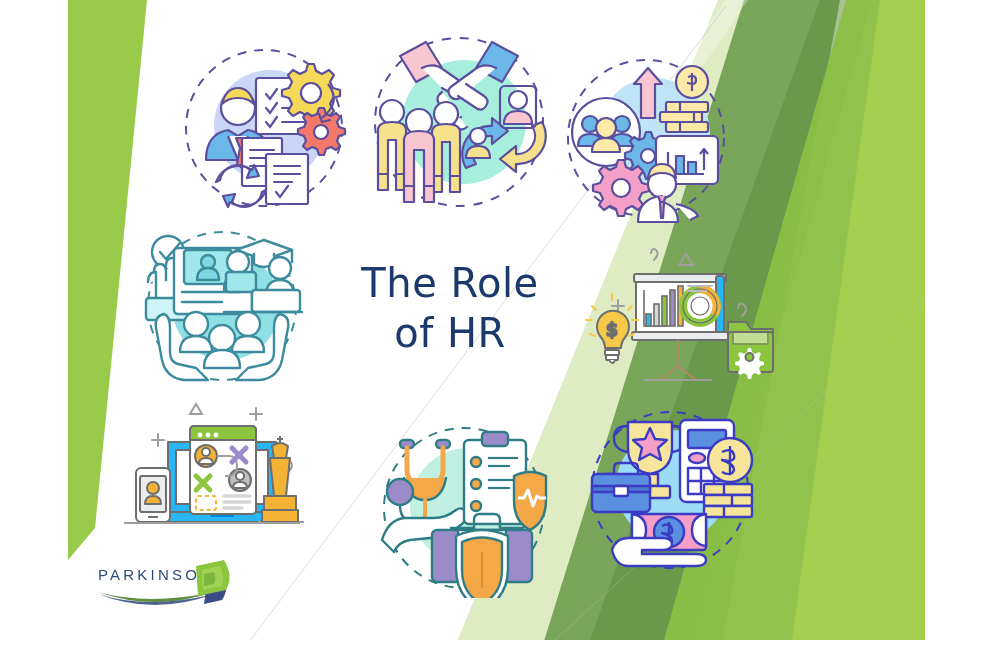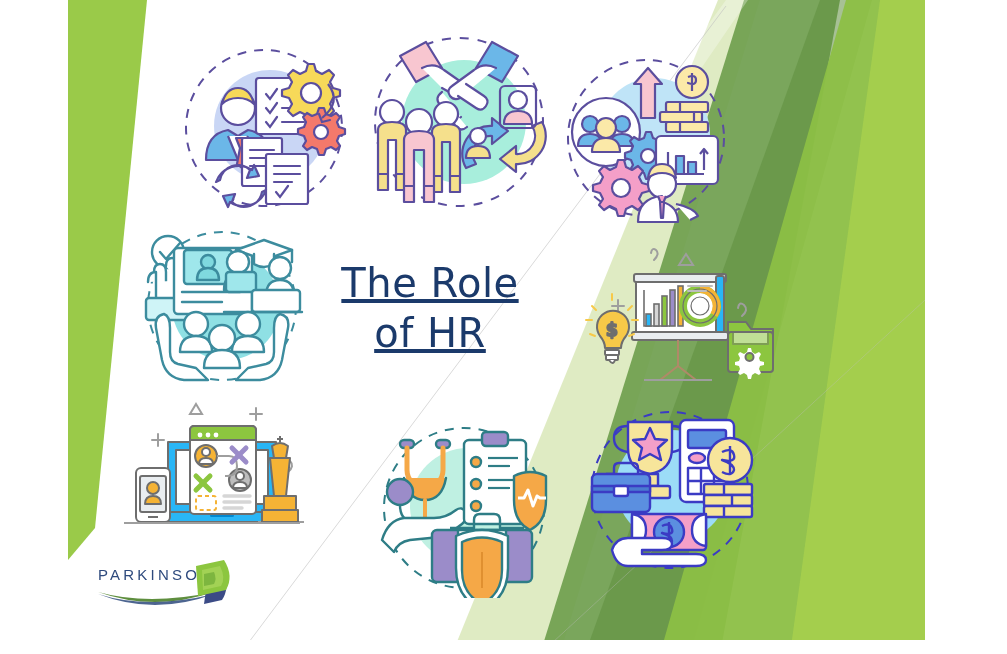--- a/index.html
+++ b/index.html
@@ -11,12 +11,11 @@
 
   
   #title{
-    position:absolute;left:310px;top:258px;width:240px;
+    position:absolute;left:330px;top:258px;width:240px;
     text-align:center;color:#1B3A6B;
     font-family:"DejaVu Sans",sans-serif;
     font-size:40px;line-height:50px;font-weight:400;letter-spacing:.5px;
     white-space:pre-line;
-    text-decoration:underline;
   }
 
   

